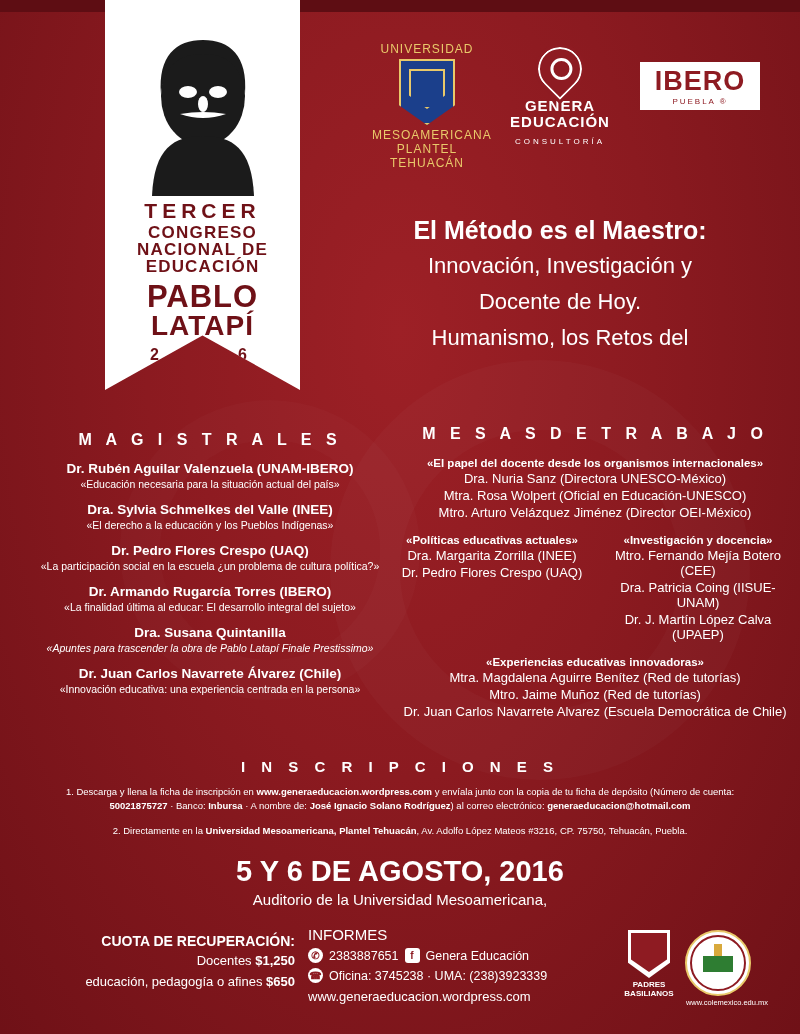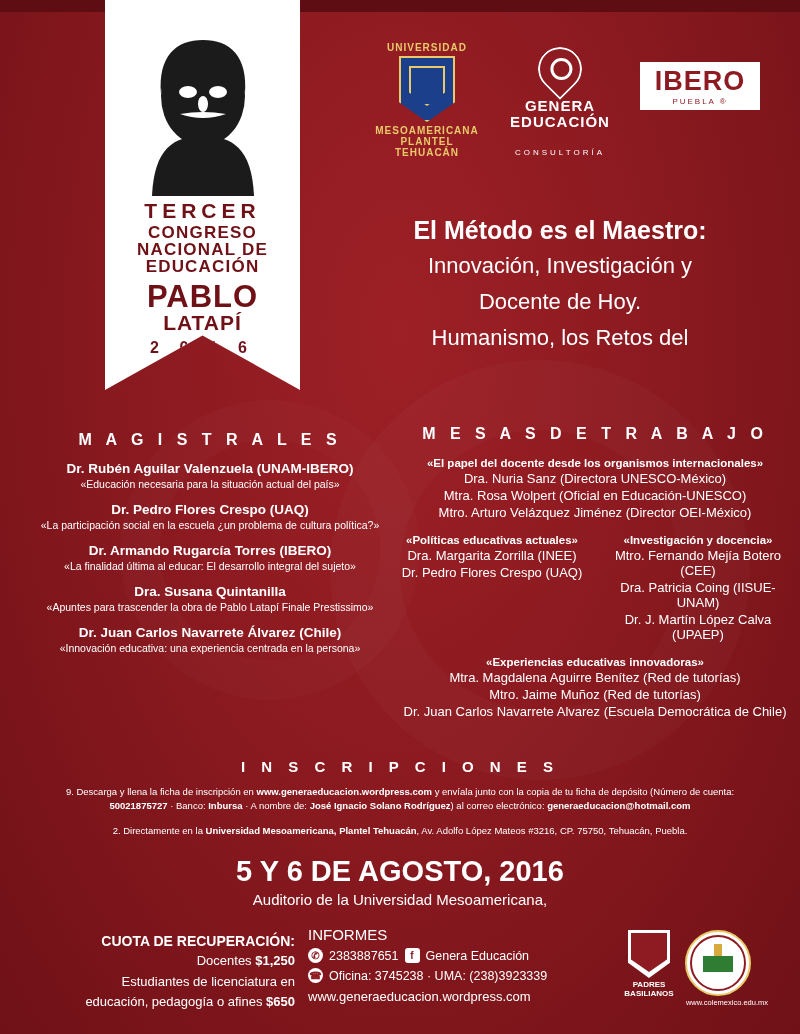--- a/index.html
+++ b/index.html
@@ -62,7 +62,7 @@
   
   .logos{position:absolute;left:350px;top:34px;width:420px;height:140px;}
   .logo-uni{position:absolute;left:22px;top:8px;width:110px;text-align:center;}
-  .logo-uni .ltxt{color:#e9c96a;font-size:10px;font-weight:bold;letter-spacing:1px;}
+  .logo-uni .ltxt{color:#e9c96a;font-size:12px;font-weight:normal;letter-spacing:1px;}
   .shield{
     width:52px;height:62px;margin:3px auto;
     background:#1b3f8b;

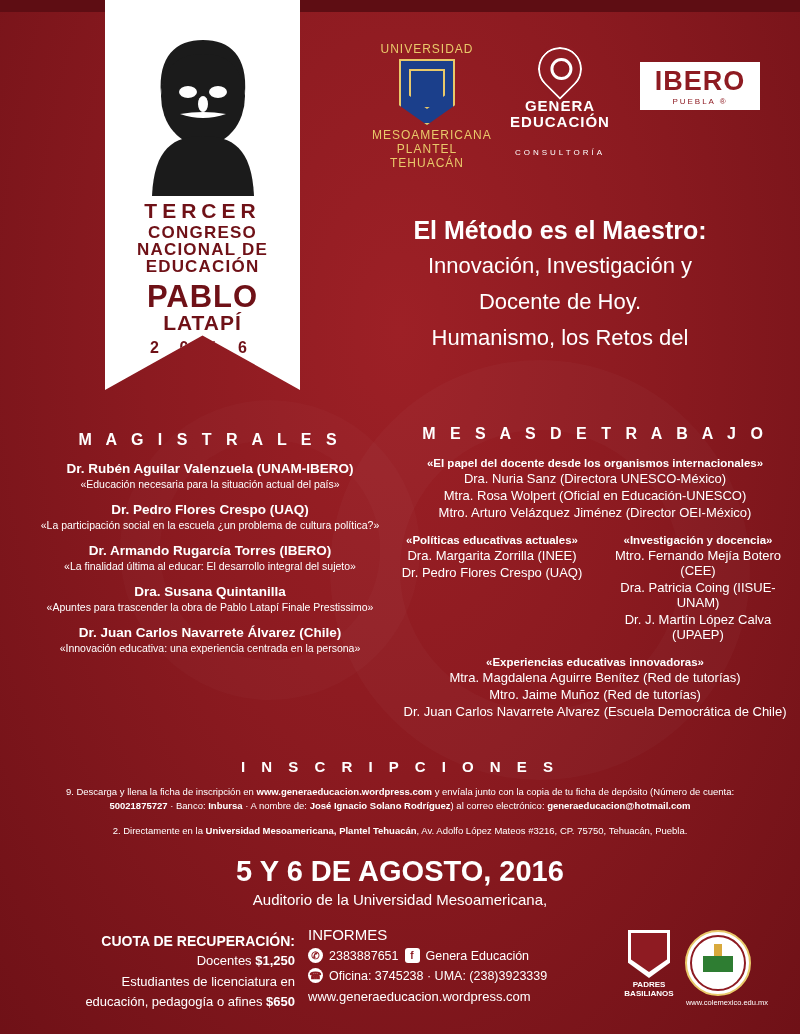--- a/index.html
+++ b/index.html
@@ -88,7 +88,7 @@
     border:3px solid #ffffff;border-radius:50%;
   }
   .genera-txt{font-size:15px;font-weight:bold;letter-spacing:1px;line-height:1.05;}
-  .genera-sub{font-size:8px;letter-spacing:3px;margin-top:18px;}
+  .genera-sub{font-size:8px;letter-spacing:3px;margin-top:7px;}
   .logo-ibero{position:absolute;left:290px;top:28px;width:120px;}
   .ibero-box{background:#ffffff;padding:6px 8px 4px;text-align:center;}
   .ibero-box .i1{color:#8e1b22;font-size:27px;font-weight:bold;letter-spacing:1px;line-height:1;}

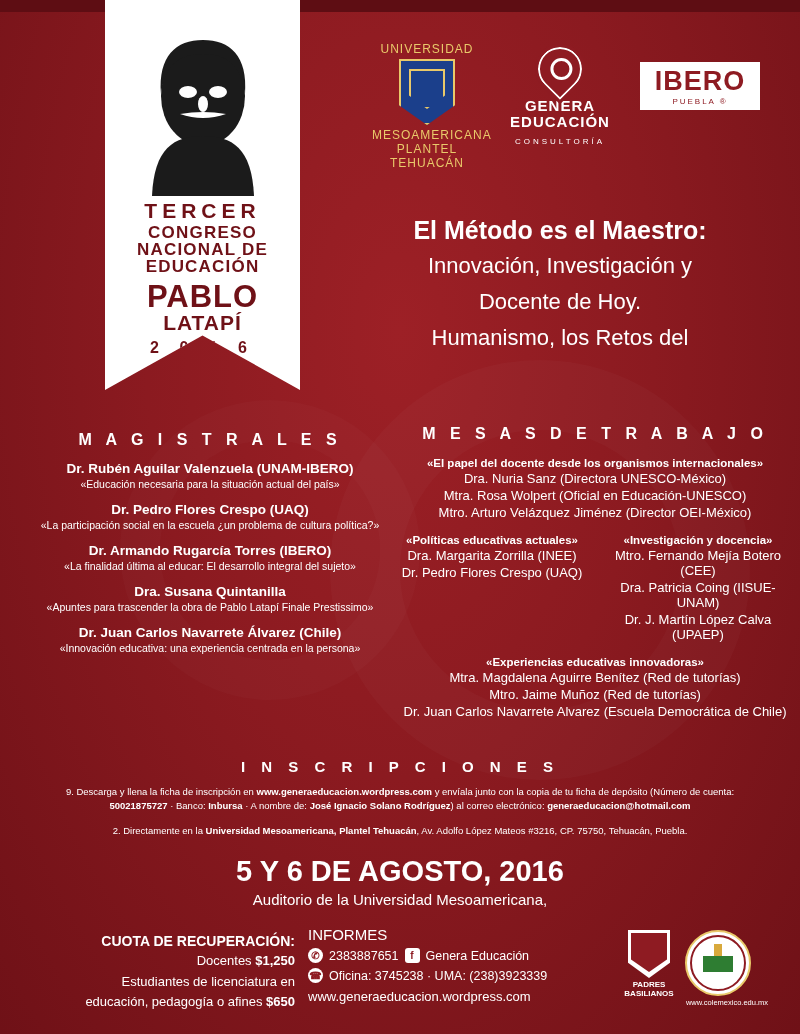--- a/index.html
+++ b/index.html
@@ -56,7 +56,7 @@
   .t-sub{font-size:17px;letter-spacing:1.2px;margin-top:3px;}
   .t-sub2{font-size:17px;letter-spacing:1.2px;}
   .t-big{font-size:31px;letter-spacing:1px;margin-top:6px;}
-  .t-big2{font-size:21px;letter-spacing:1px;}
+  .t-big2{font-size:28px;letter-spacing:1px;}
   .t-year{font-size:16px;letter-spacing:8px;margin-top:7px;}
 
   

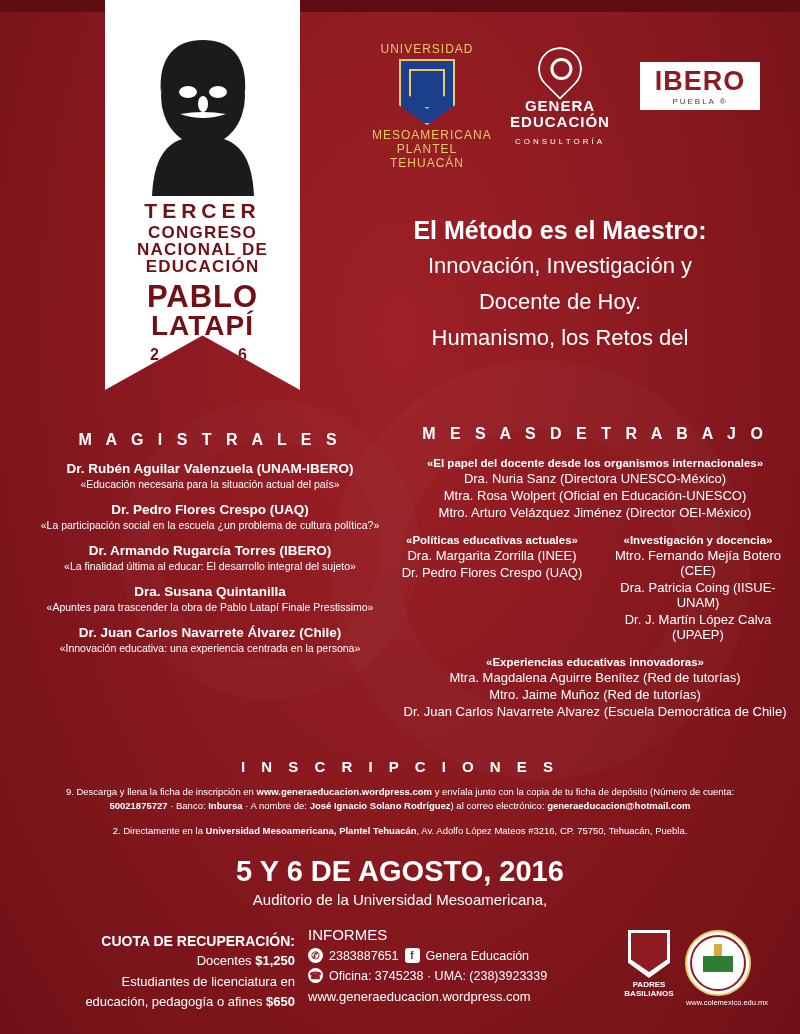--- a/index.html
+++ b/index.html
@@ -241,6 +241,10 @@
       <div class="conf-desc">«Educación necesaria para la situación actual del país»</div>
     </div>
     <div class="conf-item">
+      <div class="conf-name">Dra. Sylvia Schmelkes del Valle (INEE)</div>
+      <div class="conf-desc">«El derecho a la educación y los Pueblos Indígenas»</div>
+    </div>
+    <div class="conf-item">
       <div class="conf-name">Dr. Pedro Flores Crespo (UAQ)</div>
       <div class="conf-desc">«La participación social en la escuela ¿un problema de cultura política?»</div>
     </div>

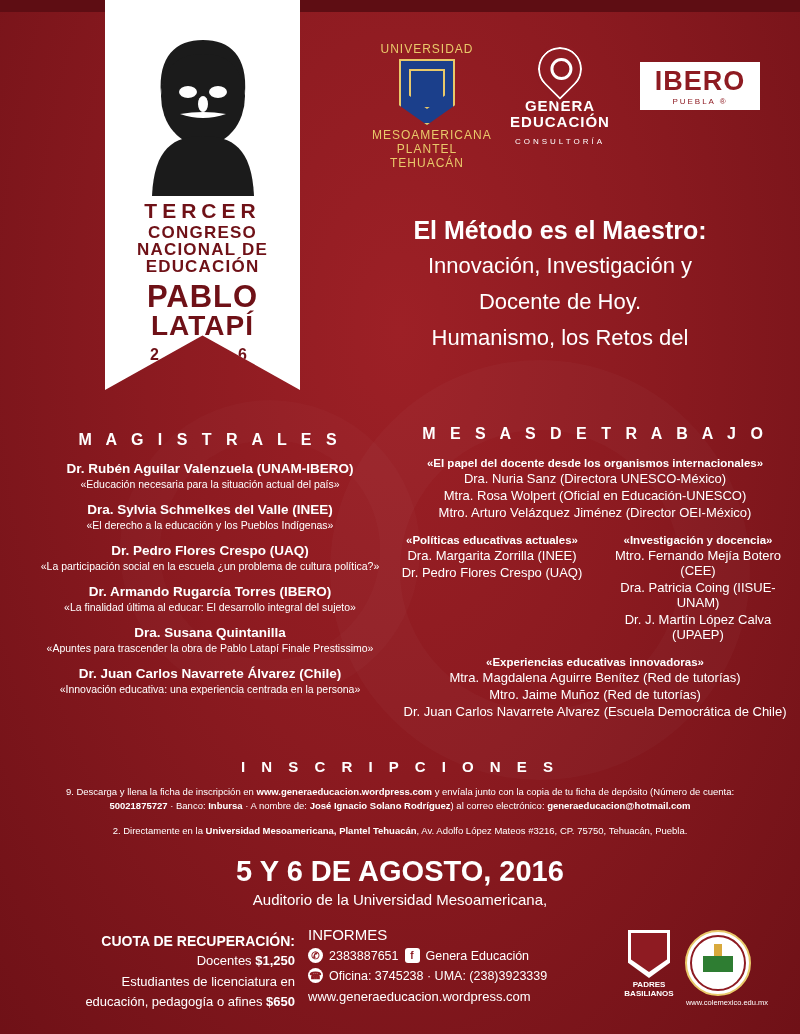--- a/index.html
+++ b/index.html
@@ -107,7 +107,7 @@
   .conf-item{margin-top:12px;}
   .conf-name{font-size:13.5px;font-weight:bold;}
   .conf-desc{font-size:10.5px;margin-top:2px;}
-  .ital{}
+  .ital{font-style:italic;}
 
   .mesas{position:absolute;left:400px;top:425px;width:390px;text-align:center;}
   .mesas .st{font-size:16px;letter-spacing:5px;}

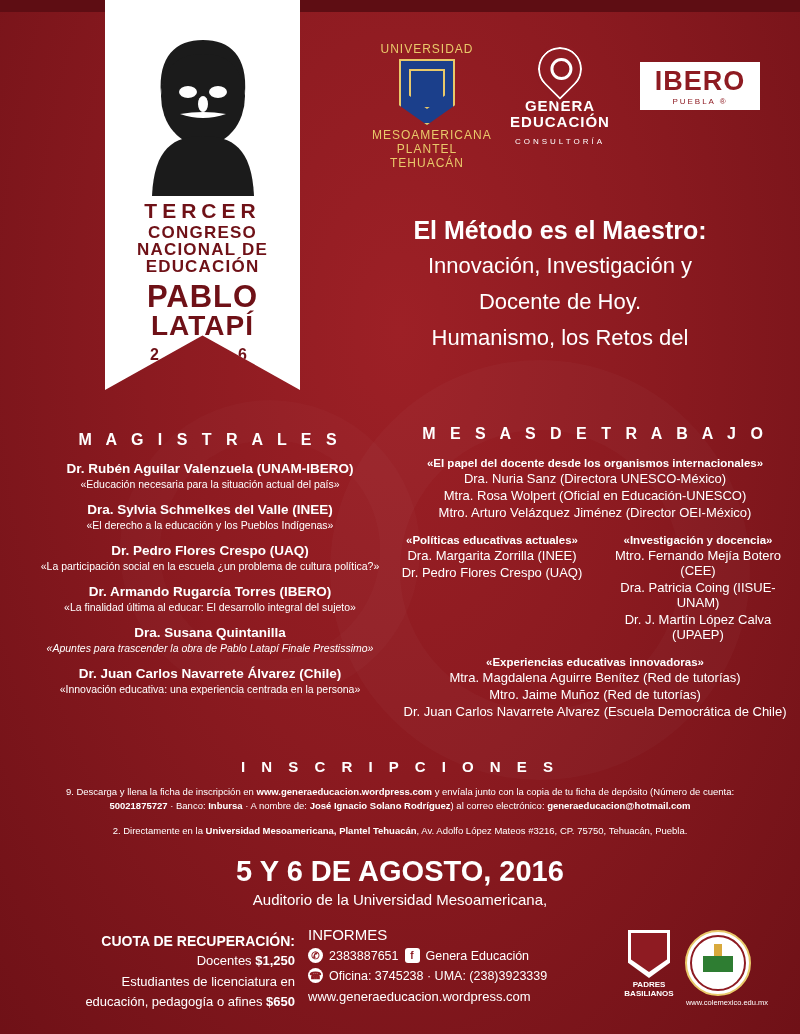--- a/index.html
+++ b/index.html
@@ -297,7 +297,7 @@
   <div class="insc">
     <div class="insc-title">I N S C R I P C I O N E S</div>
     <div class="insc-p">
-      <span>9. Descarga y llena la ficha de inscripción en </span><b>www.generaeducacion.wordpress.com</b><span> y envíala junto con la copia de tu ficha de depósito (Número de cuenta: </span><b>50021875727</b><span> · Banco: </span><b>Inbursa</b><span> · A nombre de: </span><b>José Ignacio Solano Rodríguez</b><span>) al correo electrónico: </span><b>generaeducacion@hotmail.com</b>
+      <span>1. Descarga y llena la ficha de inscripción en </span><b>www.generaeducacion.wordpress.com</b><span> y envíala junto con la copia de tu ficha de depósito (Número de cuenta: </span><b>50021875727</b><span> · Banco: </span><b>Inbursa</b><span> · A nombre de: </span><b>José Ignacio Solano Rodríguez</b><span>) al correo electrónico: </span><b>generaeducacion@hotmail.com</b>
     </div>
     <div class="insc-p">
       <span>2. Directamente en la </span><b>Universidad Mesoamericana, Plantel Tehuacán</b><span>, Av. Adolfo López Mateos #3216, CP. 75750, Tehuacán, Puebla.</span>

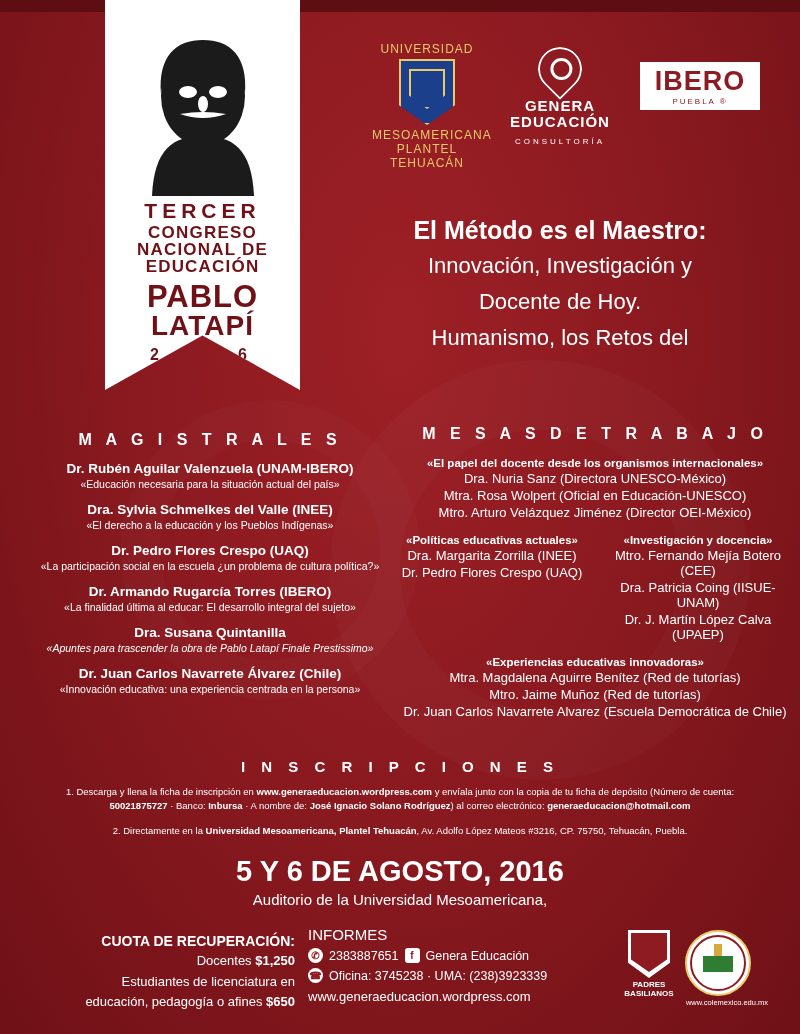--- a/index.html
+++ b/index.html
@@ -315,7 +315,6 @@
       <div class="cuota-l">
         <span>Docentes </span><b>$1,250</b>
       </div>
-      <div class="cuota-l">Estudiantes de licenciatura en</div>
       <div class="cuota-l">
         <span>educación, pedagogía o afines </span><b>$650</b>
       </div>

